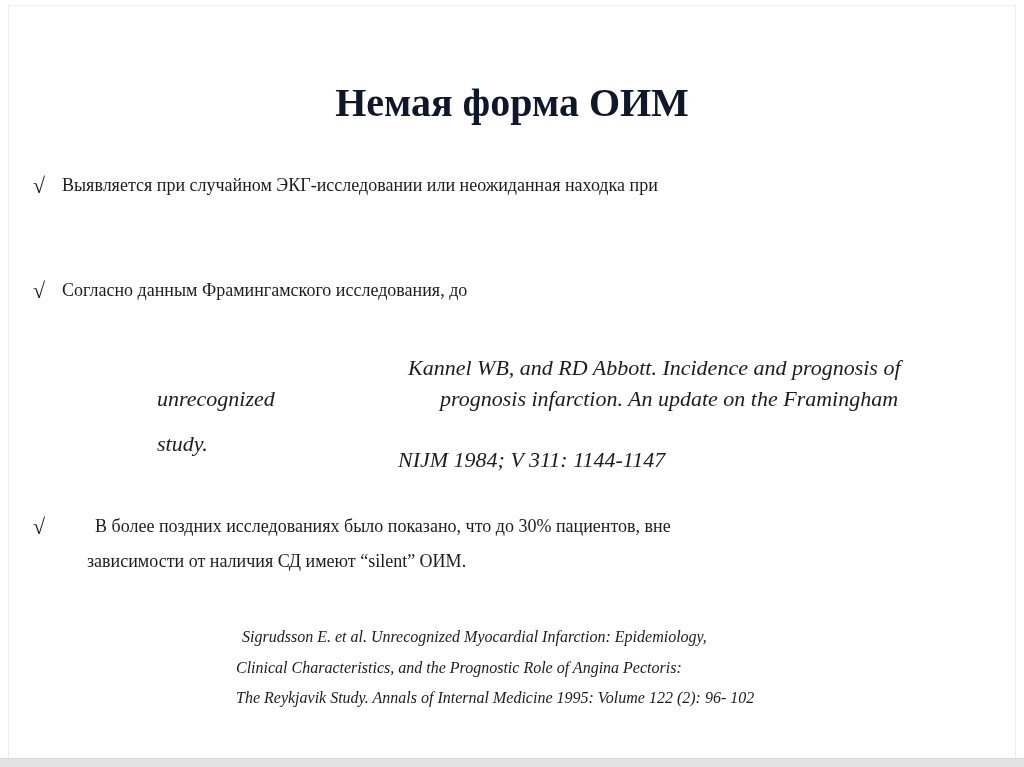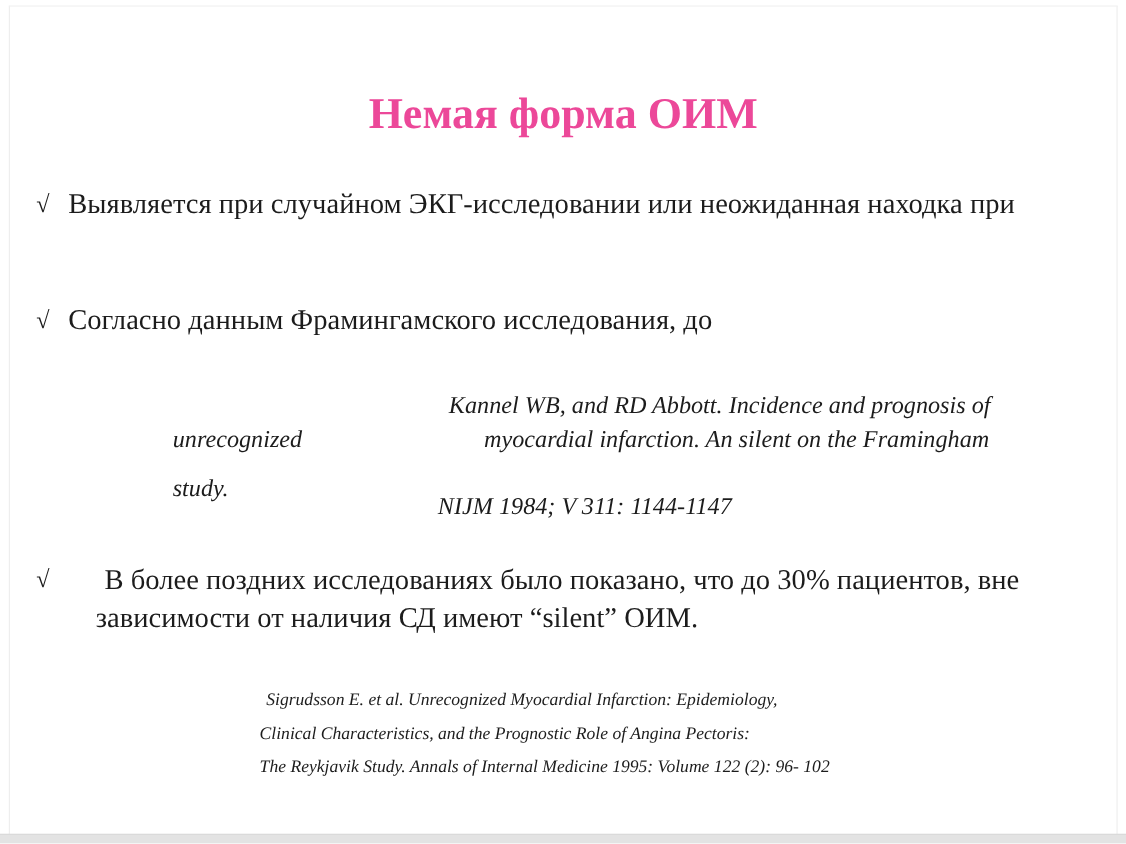--- a/index.html
+++ b/index.html
@@ -78,7 +78,7 @@
 
   <div class="frame"></div>
 
-  <h1 class="page-title" style="color: #ec4899;">Немая форма ОИМ</h1>
+  <h1 class="page-title" style="color: #0f172a;">Немая форма ОИМ</h1>
 
   <div class="line bullet-mark" style="left:33px; top:172px;">√</div>
   <div class="line body-text" style="left:62px; top:172px;">Выявляется при случайном ЭКГ-исследовании или неожиданная находка при</div>

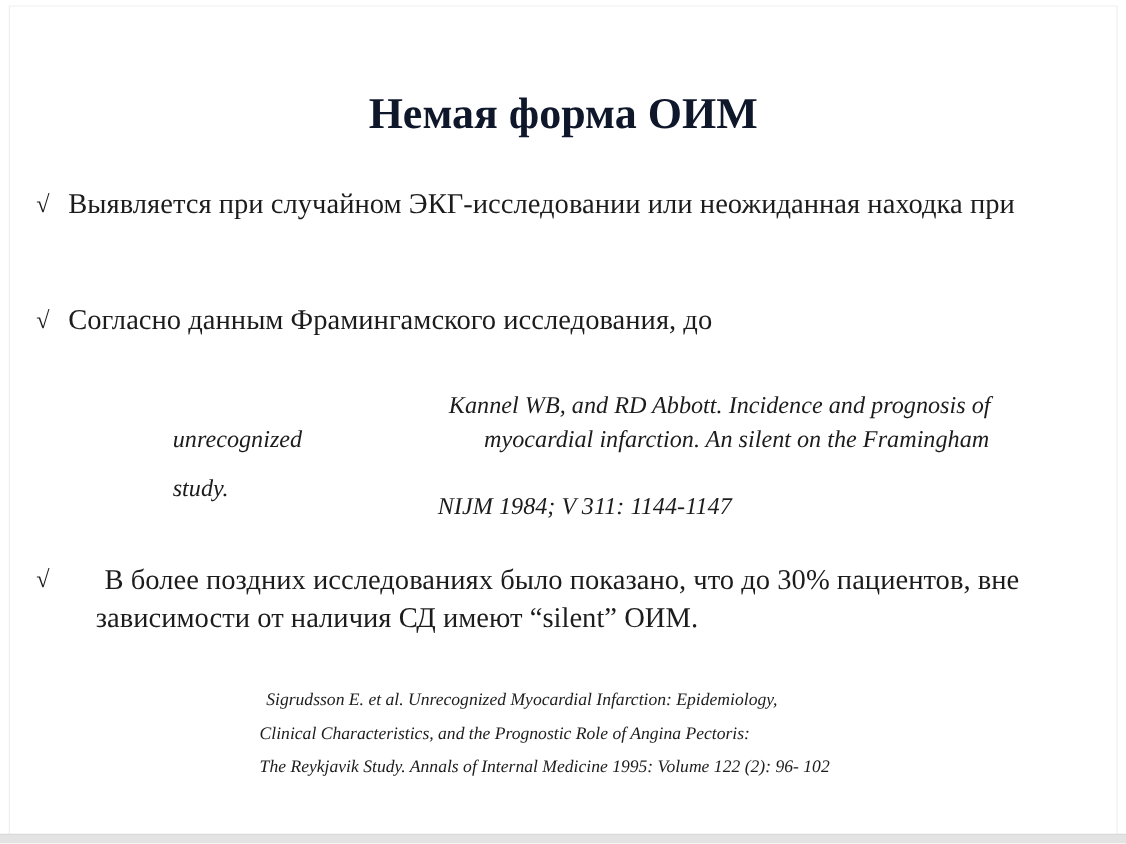--- a/index.html
+++ b/index.html
@@ -53,7 +53,7 @@
     white-space: nowrap;
   }
   .body-text {
-    font-size: 26px;
+    font-size: 18px;
     line-height: 27px;
   }
   .bullet-mark {

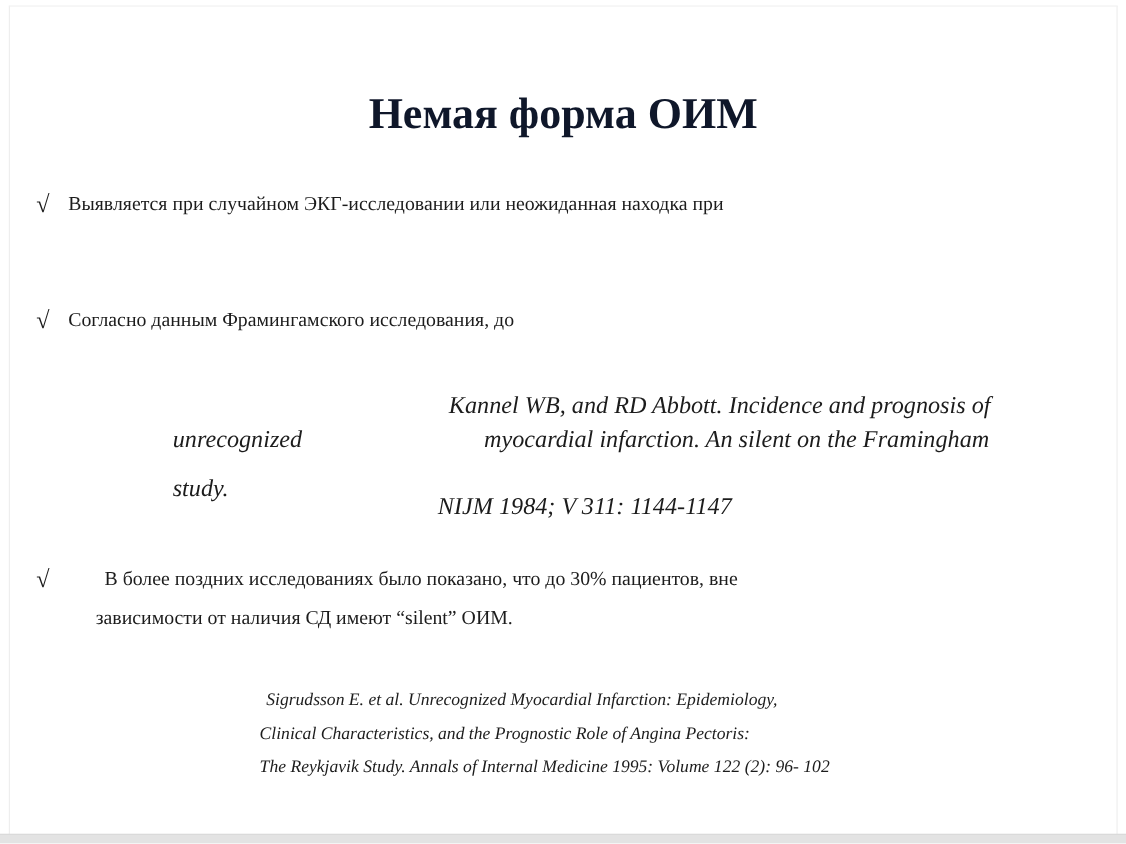--- a/index.html
+++ b/index.html
@@ -88,7 +88,7 @@
 
   <div class="line cite-kannel" style="left:408px; top:354px;">Kannel WB, and RD Abbott. Incidence and prognosis of</div>
   <div class="line cite-kannel" style="left:157px; top:385px;">unrecognized</div>
-  <div class="line cite-kannel" style="left:440px; top:385px;">myocardial infarction. An silent on the Framingham</div>
+  <div class="line cite-kannel" style="left:440px; top:385px;">prognosis infarction. An update on the Framingham</div>
   <div class="line cite-kannel" style="left:157px; top:430px;">study.</div>
   <div class="line cite-kannel" style="left:398px; top:446px;">NIJM 1984; V 311: 1144-1147</div>
 

